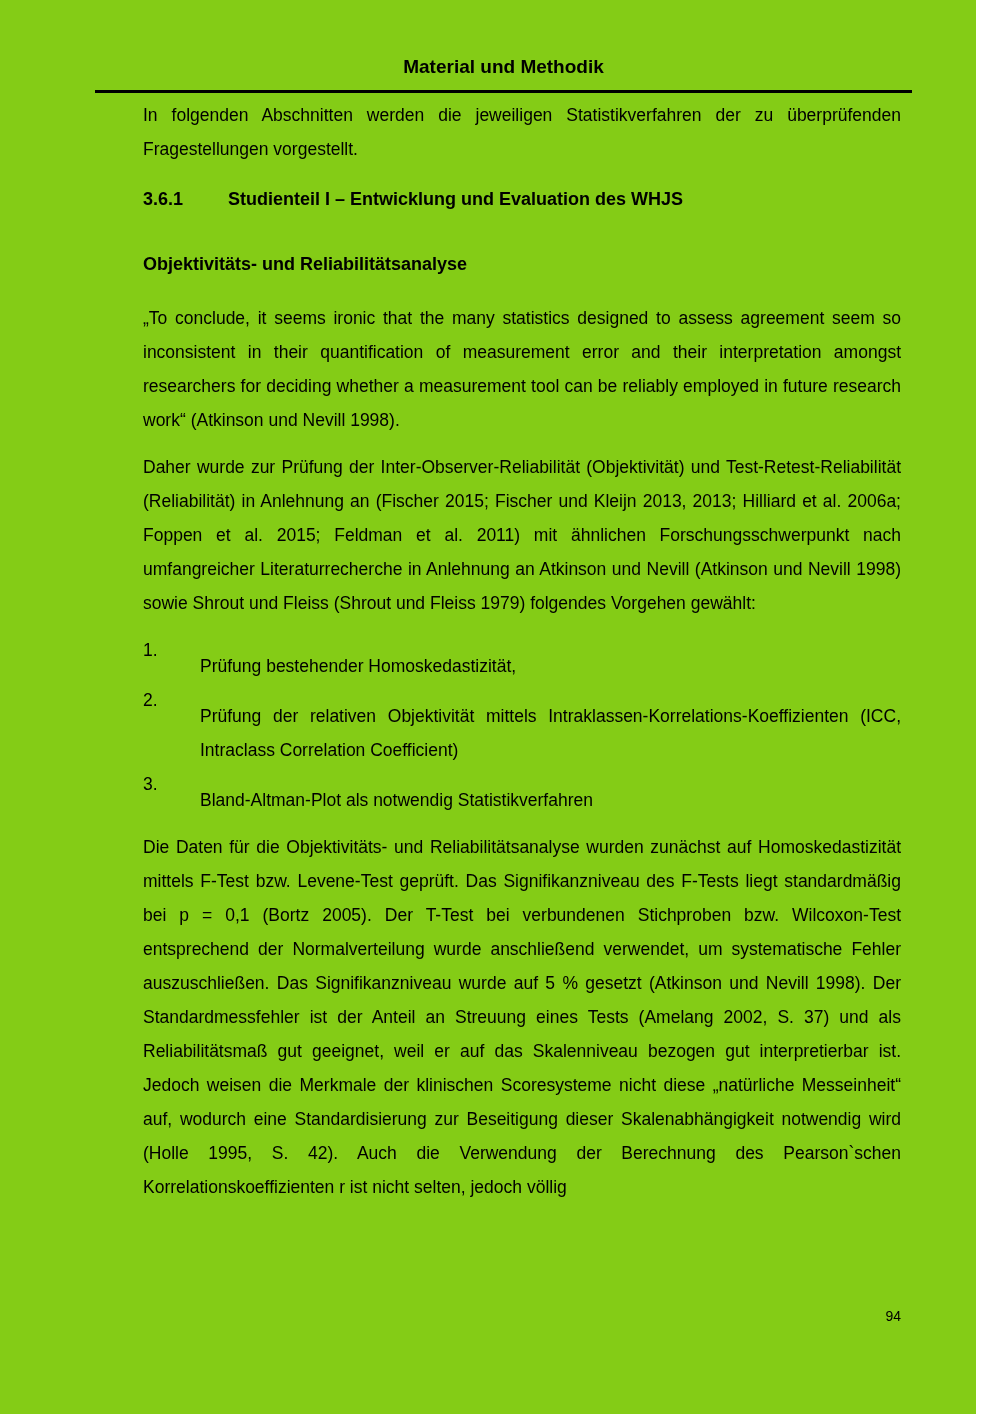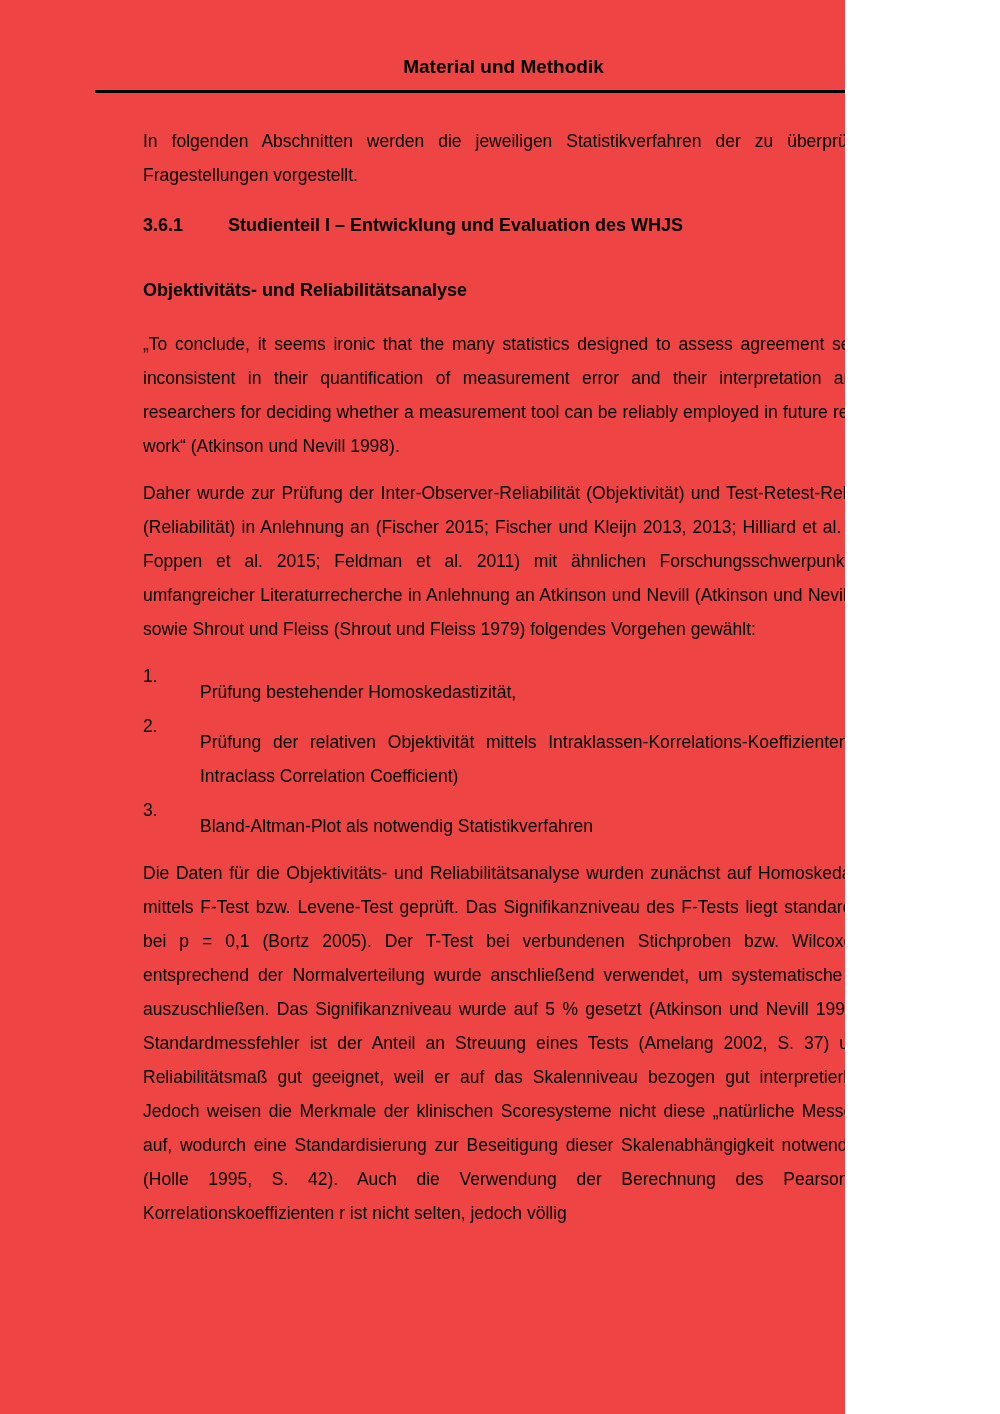--- a/index.html
+++ b/index.html
@@ -9,9 +9,9 @@
   }
   .page {
     position: relative;
-    width: 845px;
+    width: 976px;
     height: 1414px;
-    background: #ef4444;
+    background: #84cc16;
     color: #000000;
     font-family: "Liberation Sans", sans-serif;
     overflow: hidden;

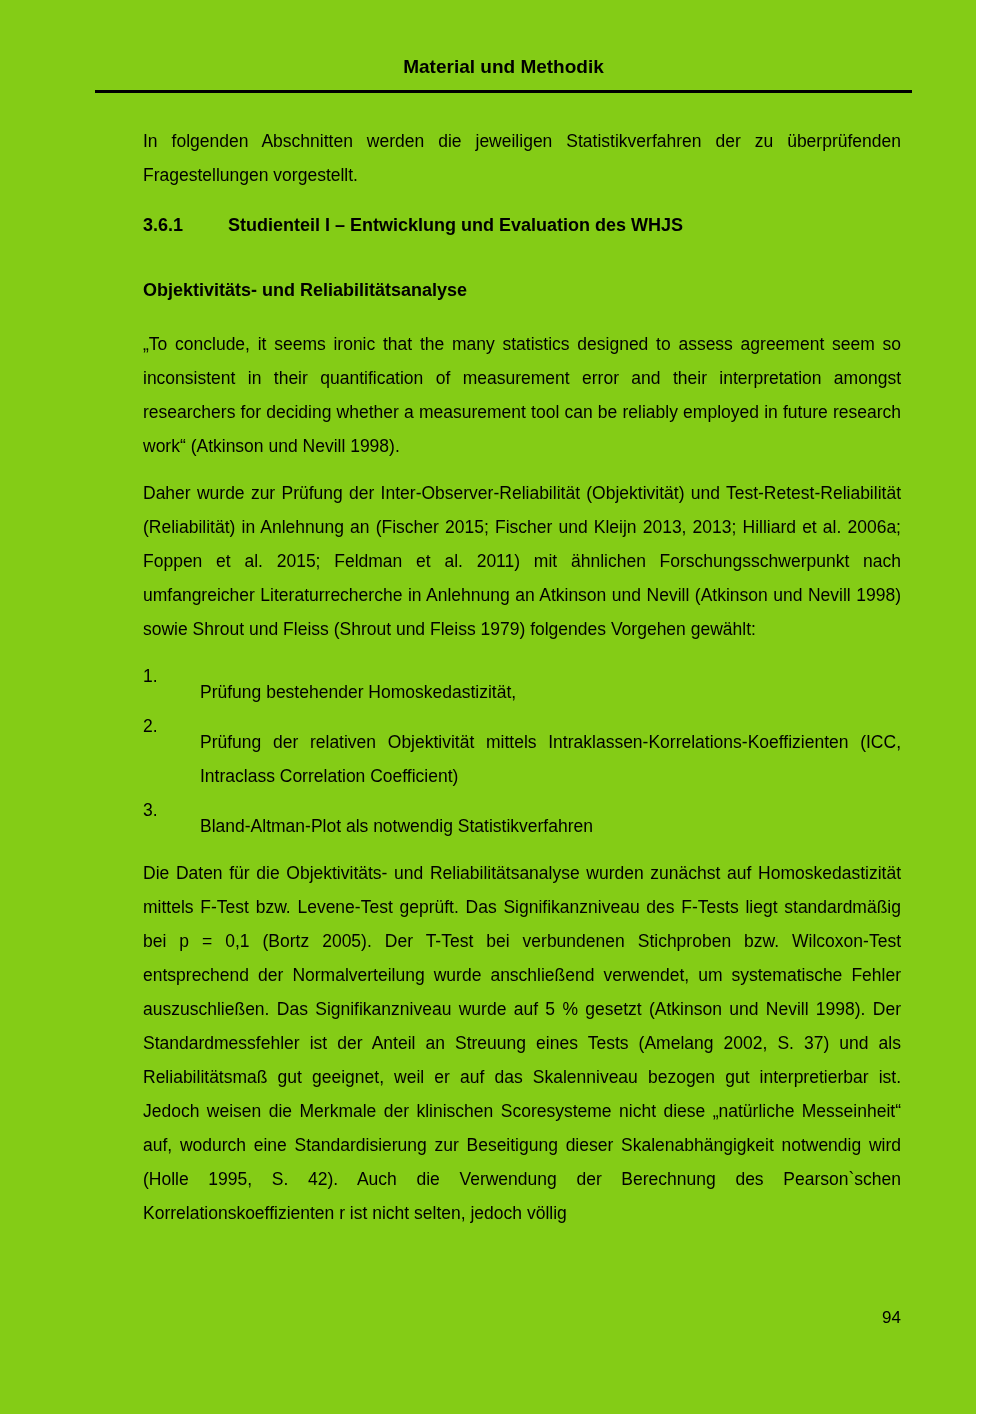--- a/index.html
+++ b/index.html
@@ -29,7 +29,7 @@
   }
   .content {
     position: absolute;
-    top: 124px;
+    top: 98px;
     left: 143px;
     width: 758px;
     font-size: 17.5px;

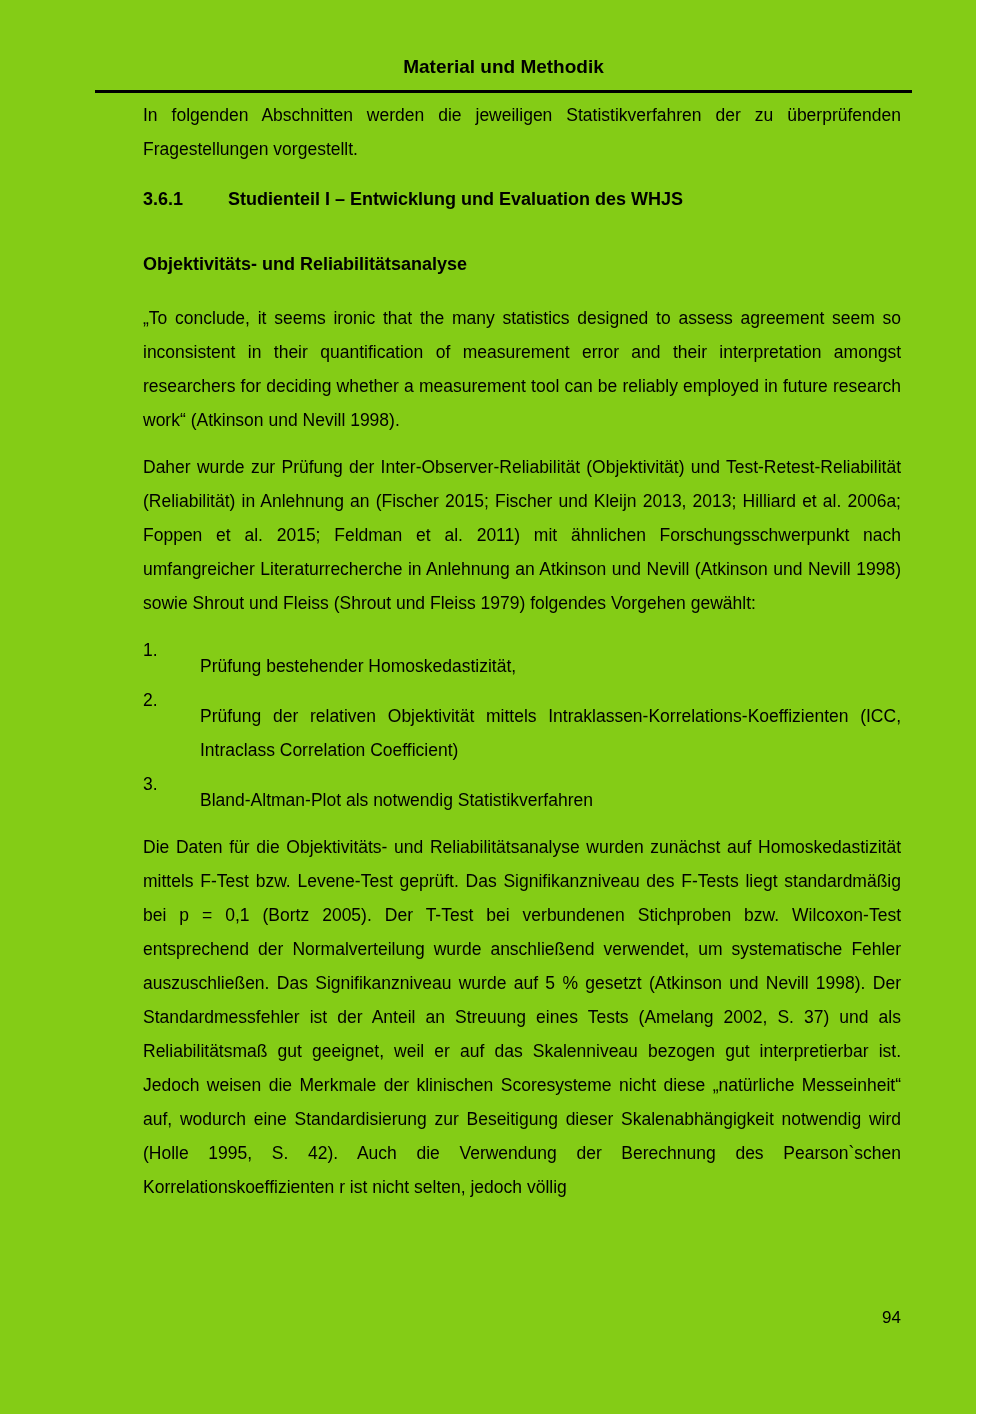--- a/index.html
+++ b/index.html
@@ -72,7 +72,7 @@
     left: 143px;
     width: 758px;
     text-align: right;
-    font-size: 17px;
+    font-size: 14px;
   }
 </style>
 </head>

